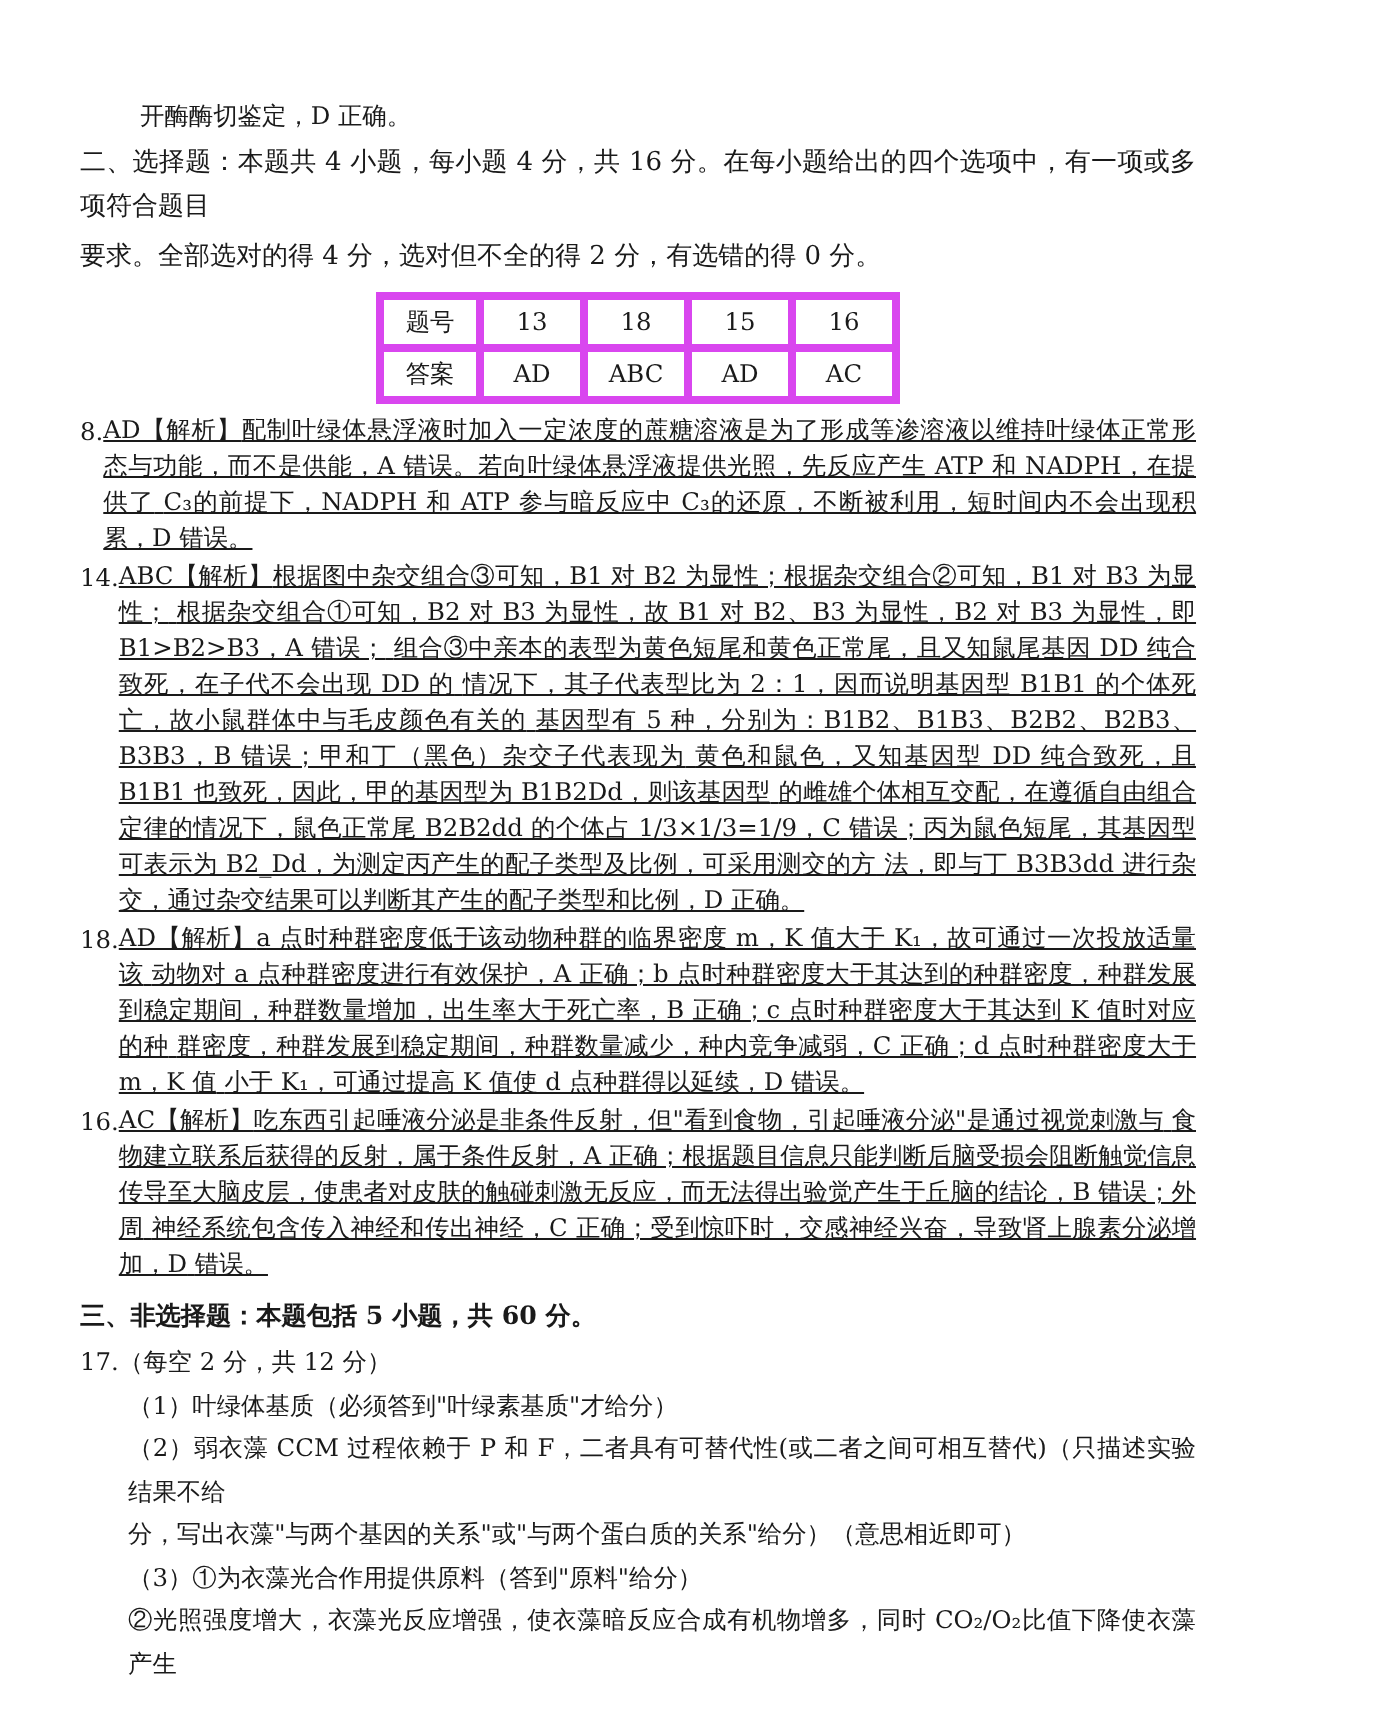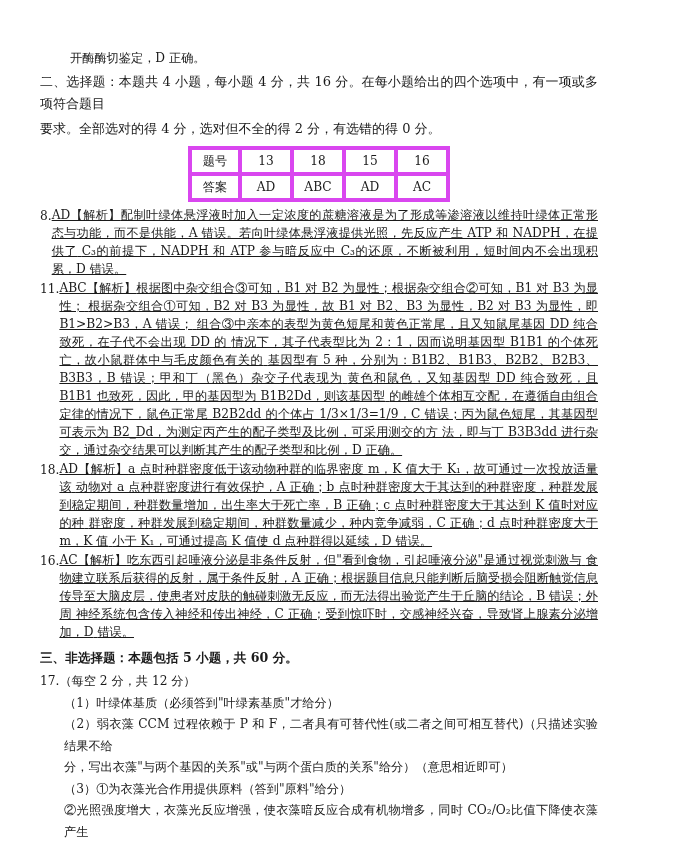--- a/index.html
+++ b/index.html
@@ -140,7 +140,7 @@
   </div>
 
   <div class="para">
-    <div class="para-num">11.</div>
+    <div class="para-num">14.</div>
     <div class="para-body">
       <span>ABC【解析】</span><span>根据图中杂交组合③可知，B1 对 B2 为显性；根据杂交组合②可知，B1 对 B3 为显性；</span>
       <span>根据杂交组合①可知，B2 对 B3 为显性，故 B1 对 B2、B3 为显性，B2 对 B3 为显性，即 B1&gt;B2&gt;B3，A 错误；</span>

